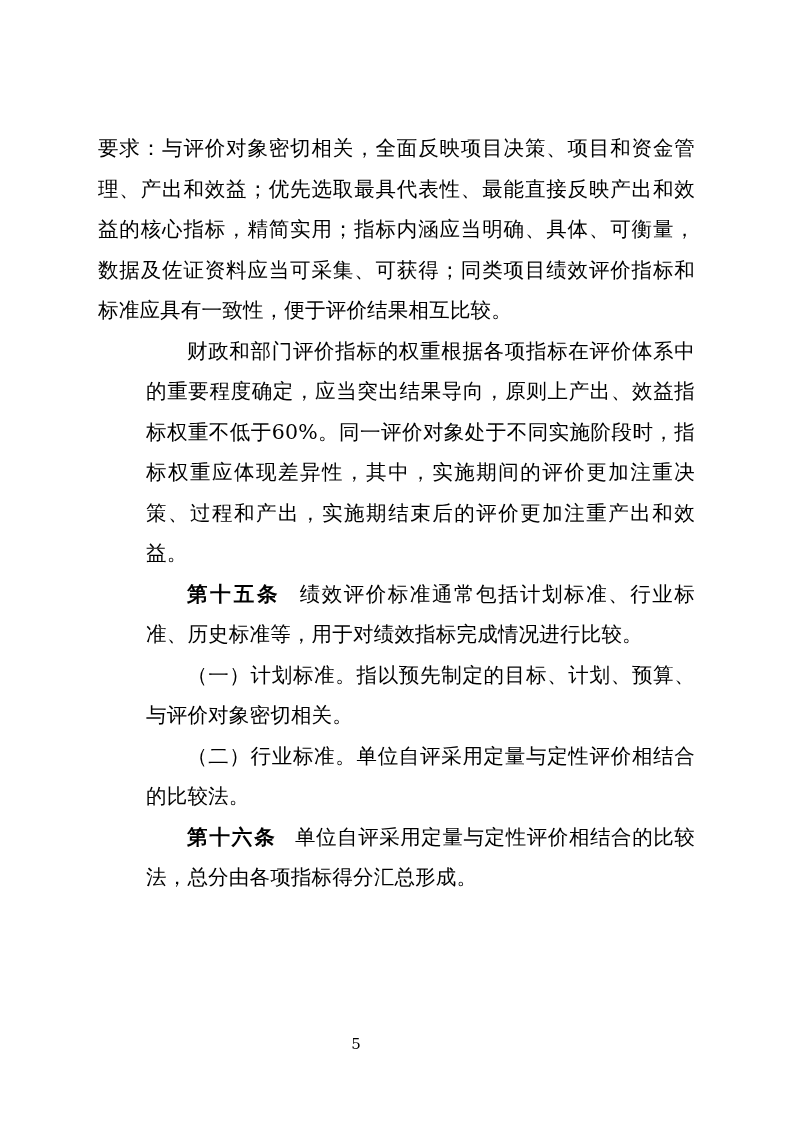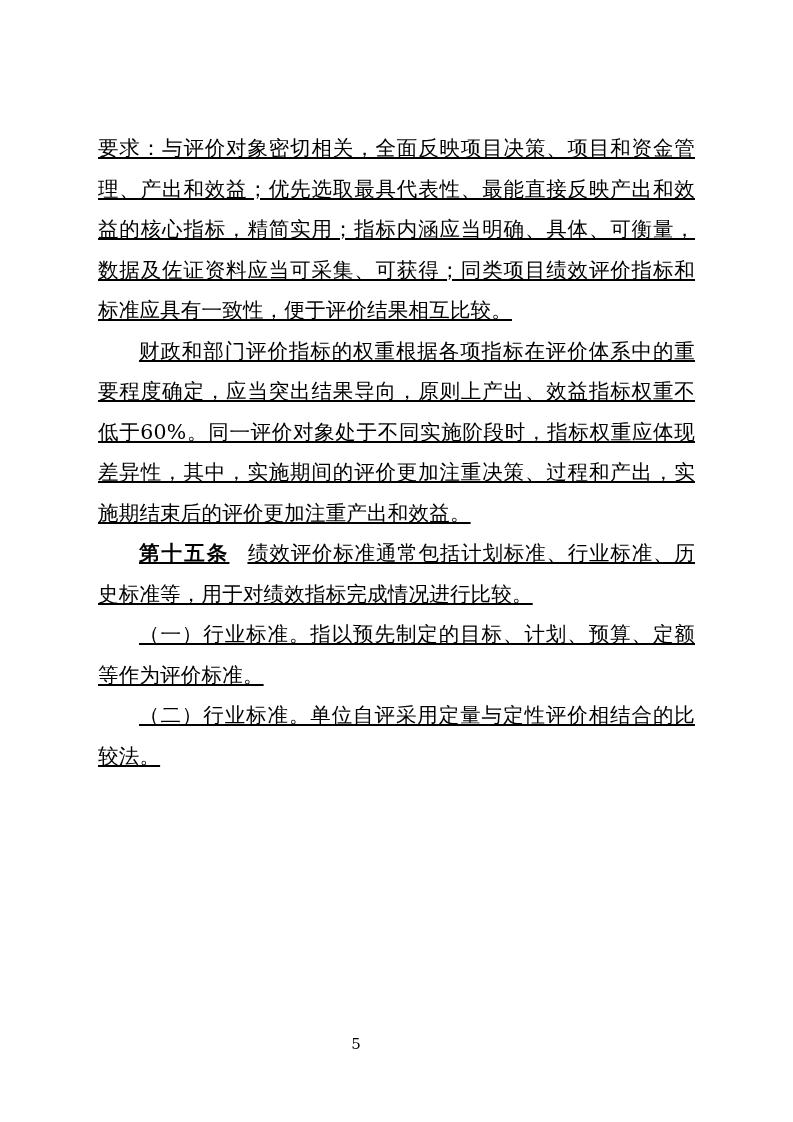--- a/index.html
+++ b/index.html
@@ -21,7 +21,6 @@
     height: 1122px;
     box-sizing: border-box;
     padding: 128px 98px 0 98px;
-    text-decoration: underline;
   }
   .doc-body {
     width: 597px;

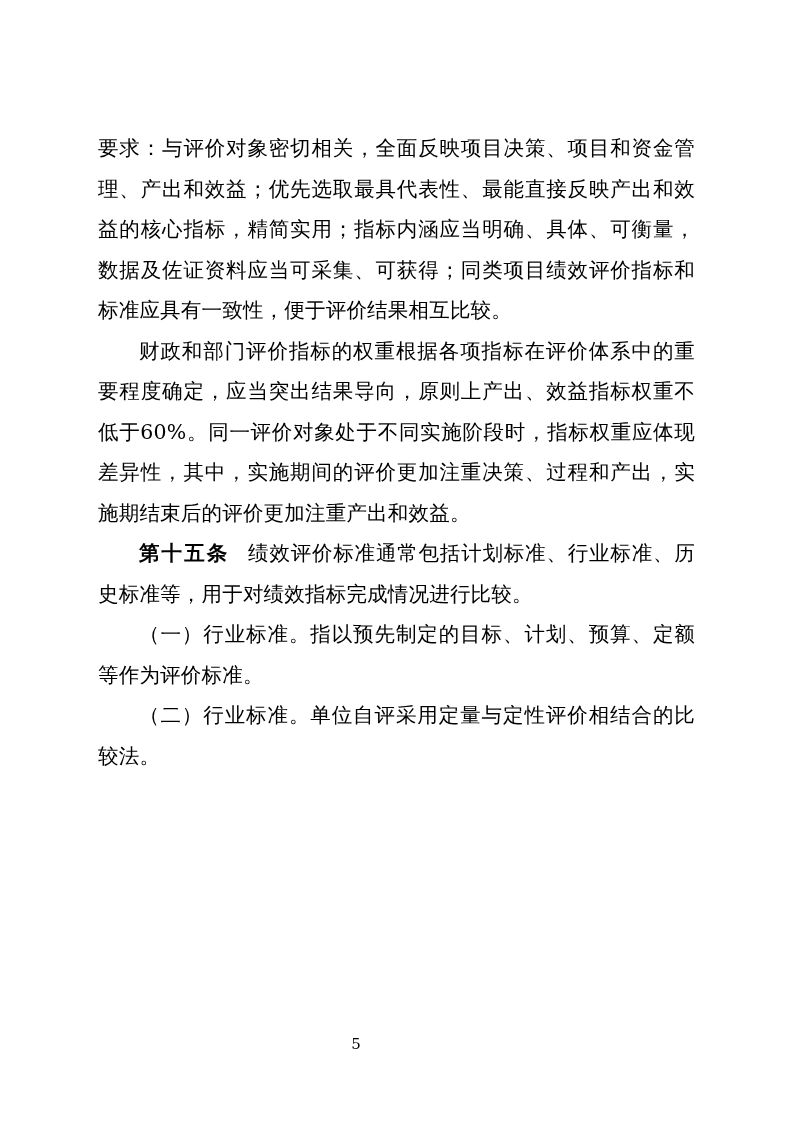--- a/index.html
+++ b/index.html
@@ -36,6 +36,7 @@
   }
   p.indent {
     text-indent: 41px;
+    margin-left: 48px;
   }
   .art-label {
     font-weight: bold;

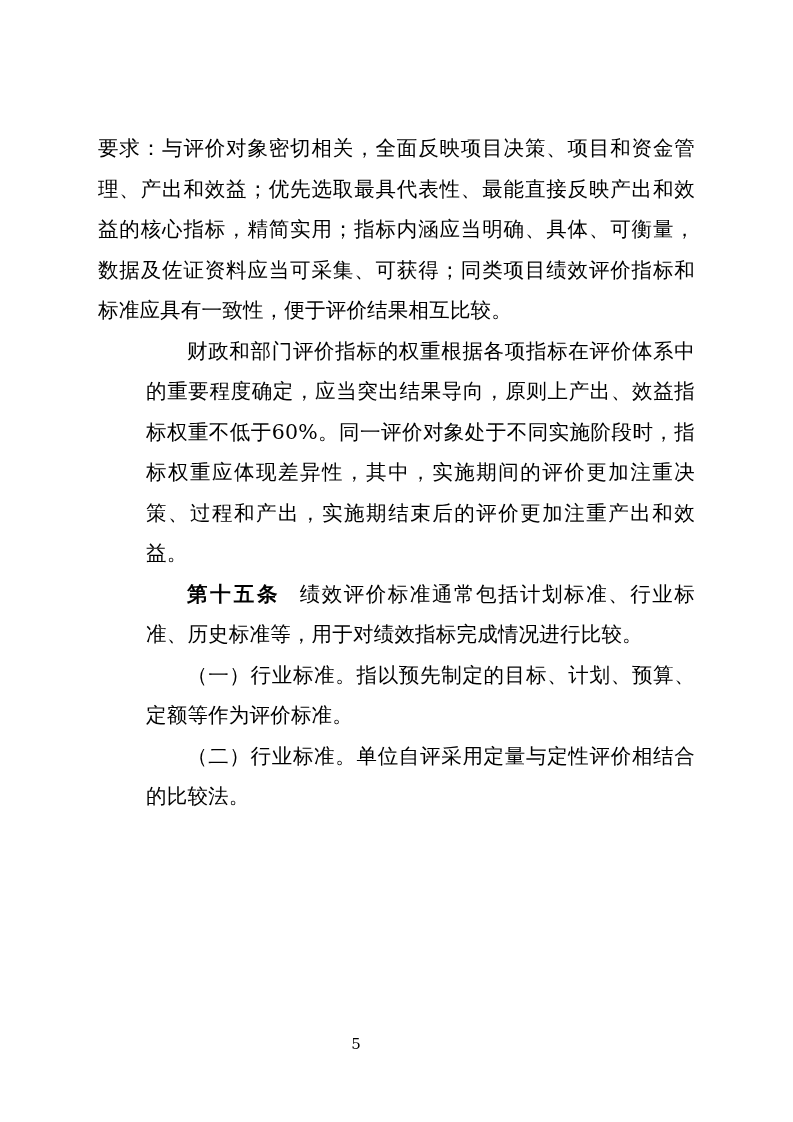--- a/index.html
+++ b/index.html
@@ -70,7 +70,7 @@
       <span class="art-label">第十五条</span><span class="art-gap"></span><span>绩效评价标准通常包括计划标准、行业标准、历史标准等，用于对绩效指标完成情况进行比较。</span>
     </p>
 
-    <p class="para indent">（一）行业标准。指以预先制定的目标、计划、预算、定额等作为评价标准。</p>
+    <p class="para indent">（一）计划标准。指以预先制定的目标、计划、预算、与评价对象密切相关。</p>
 
     <p class="para indent">（二）行业标准。单位自评采用定量与定性评价相结合的比较法。</p>
 

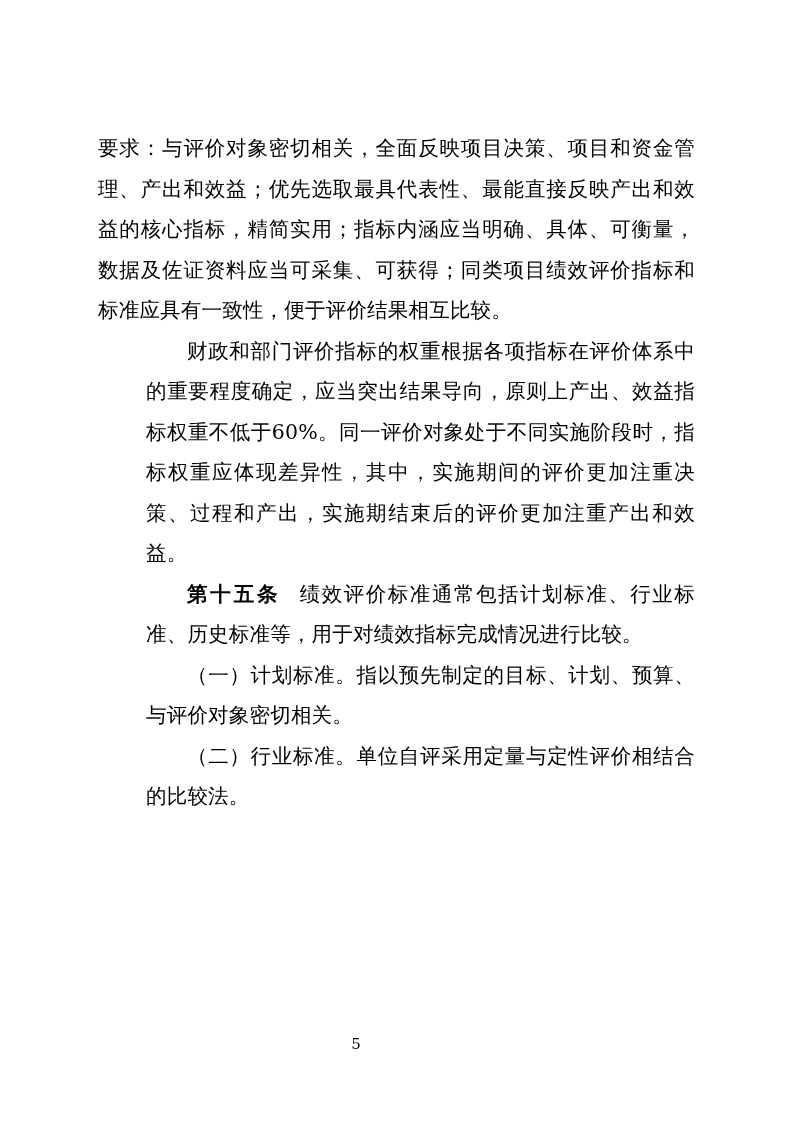--- a/index.html
+++ b/index.html
@@ -76,6 +76,9 @@
 
 
 
+    <p class="para indent">
+      <span class="art-label">第十六条</span><span class="art-gap"></span><span>单位自评采用定量与定性评价相结合的比较法，总分由各项指标得分汇总形成。</span>
+    </p>
 
   </div>
 

